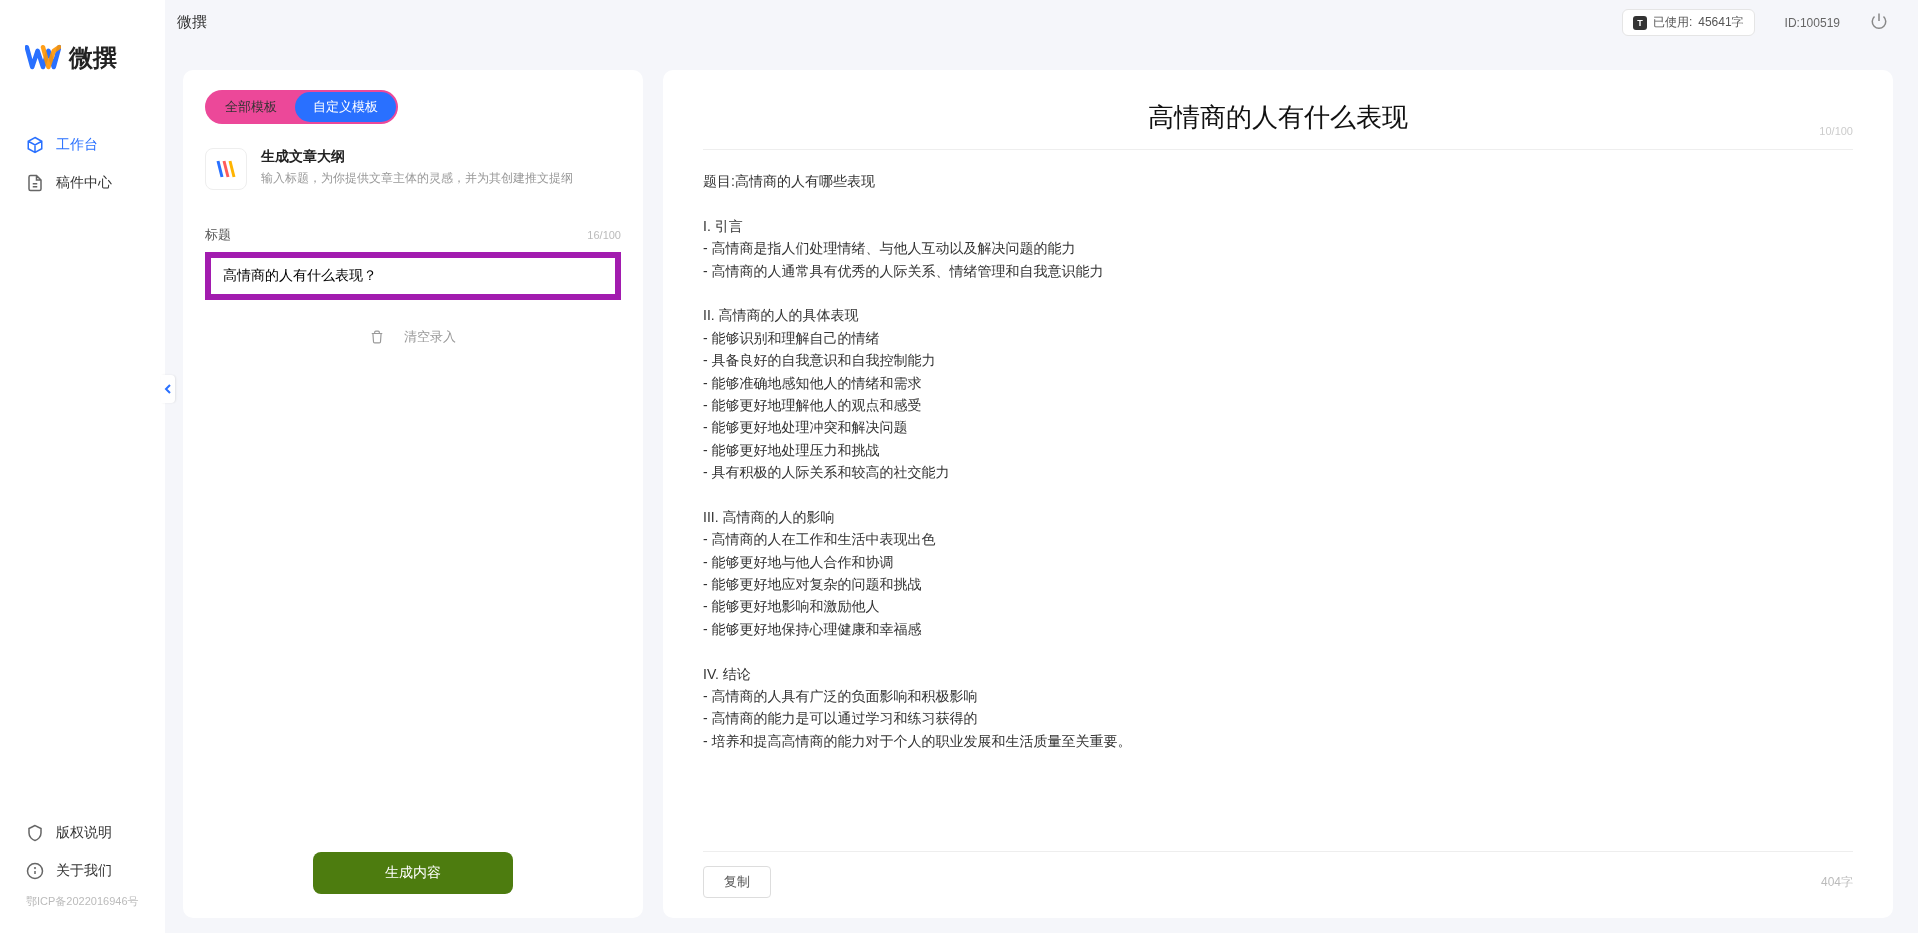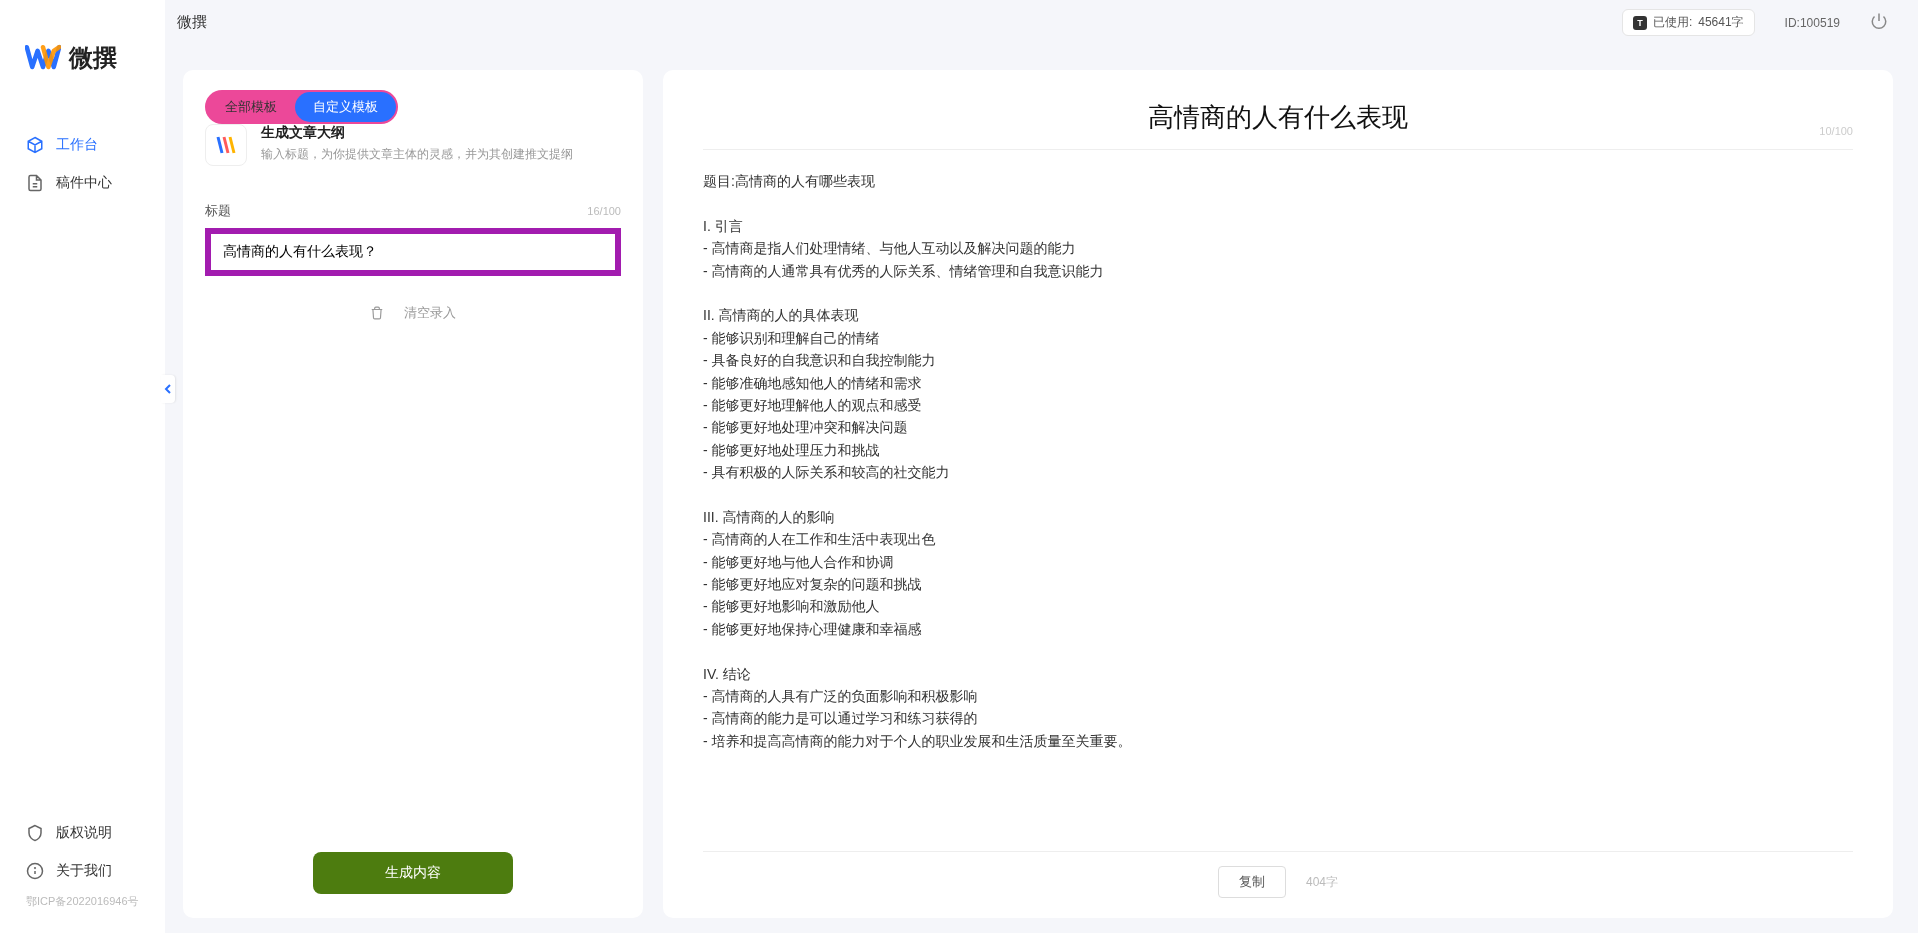--- a/index.html
+++ b/index.html
@@ -174,6 +174,7 @@
     }
     
     .template-card {
+      margin-top: 24px;
       display: flex;
       gap: 14px;
       align-items: flex-start;

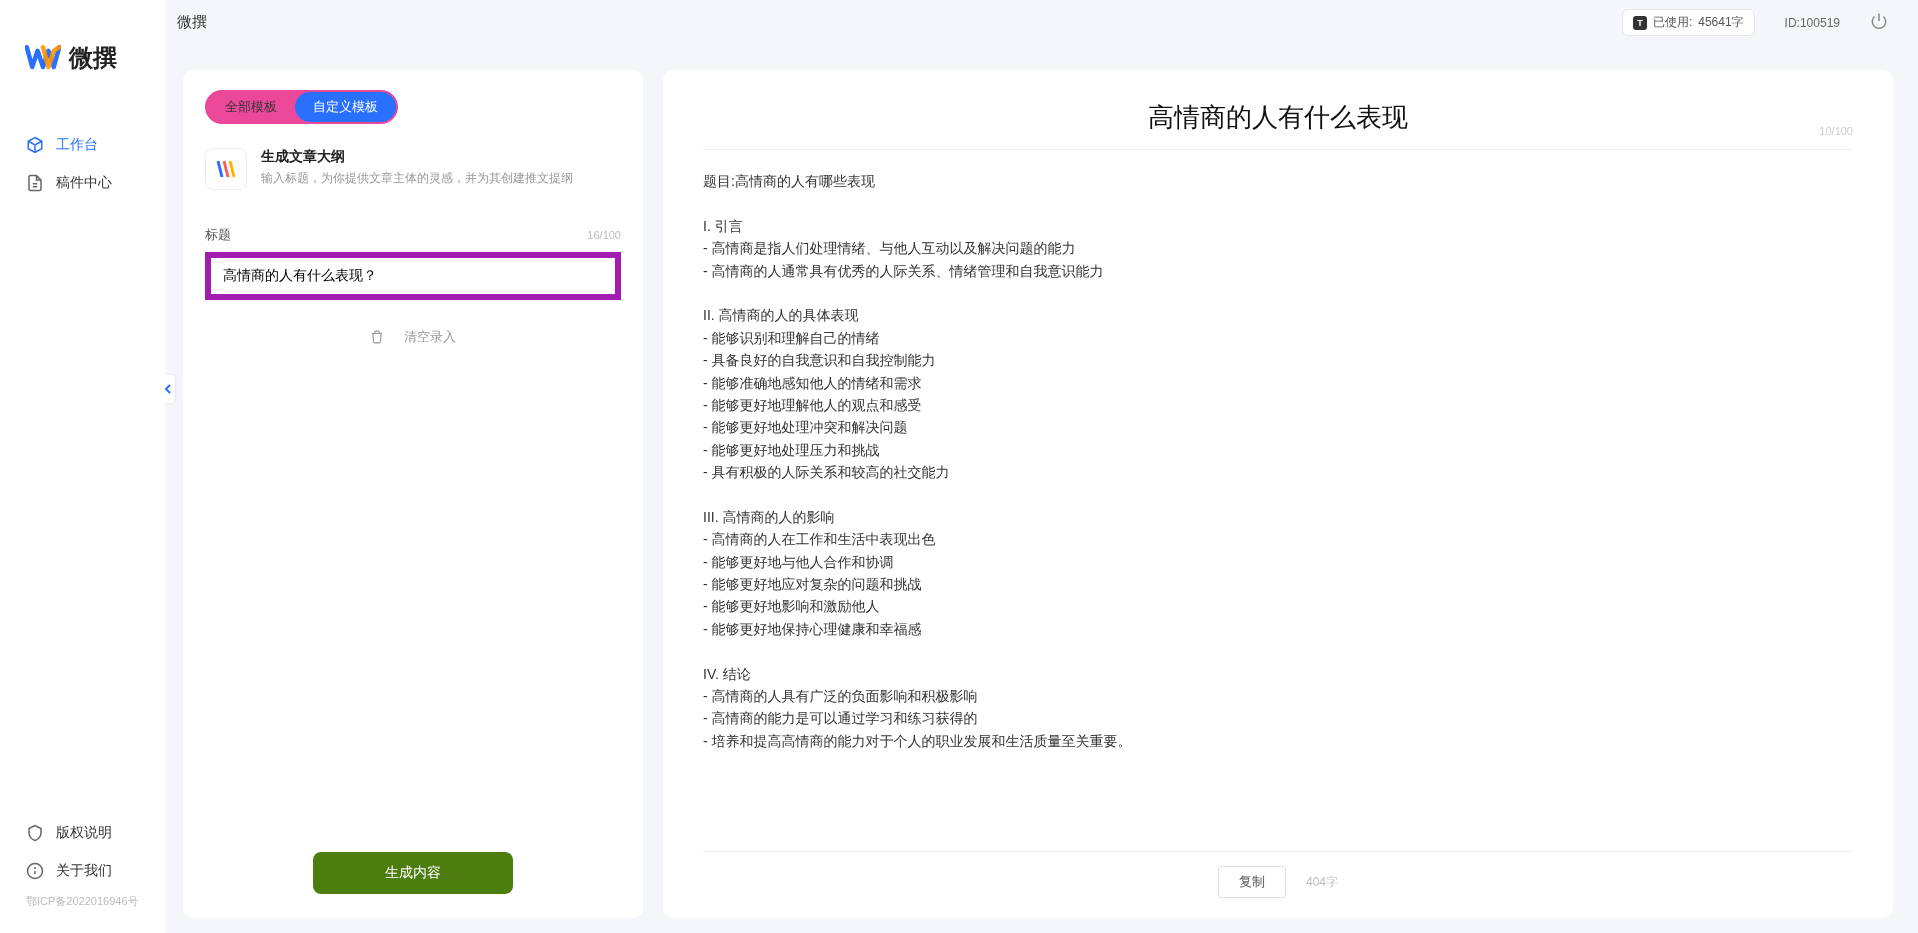--- a/index.html
+++ b/index.html
@@ -288,7 +288,7 @@
       border-top: 1px solid #eee;
       padding-top: 14px;
       display: flex;
-      justify-content: center;
+      justify-content: space-between;
       align-items: center;
       gap: 20px;
     }

